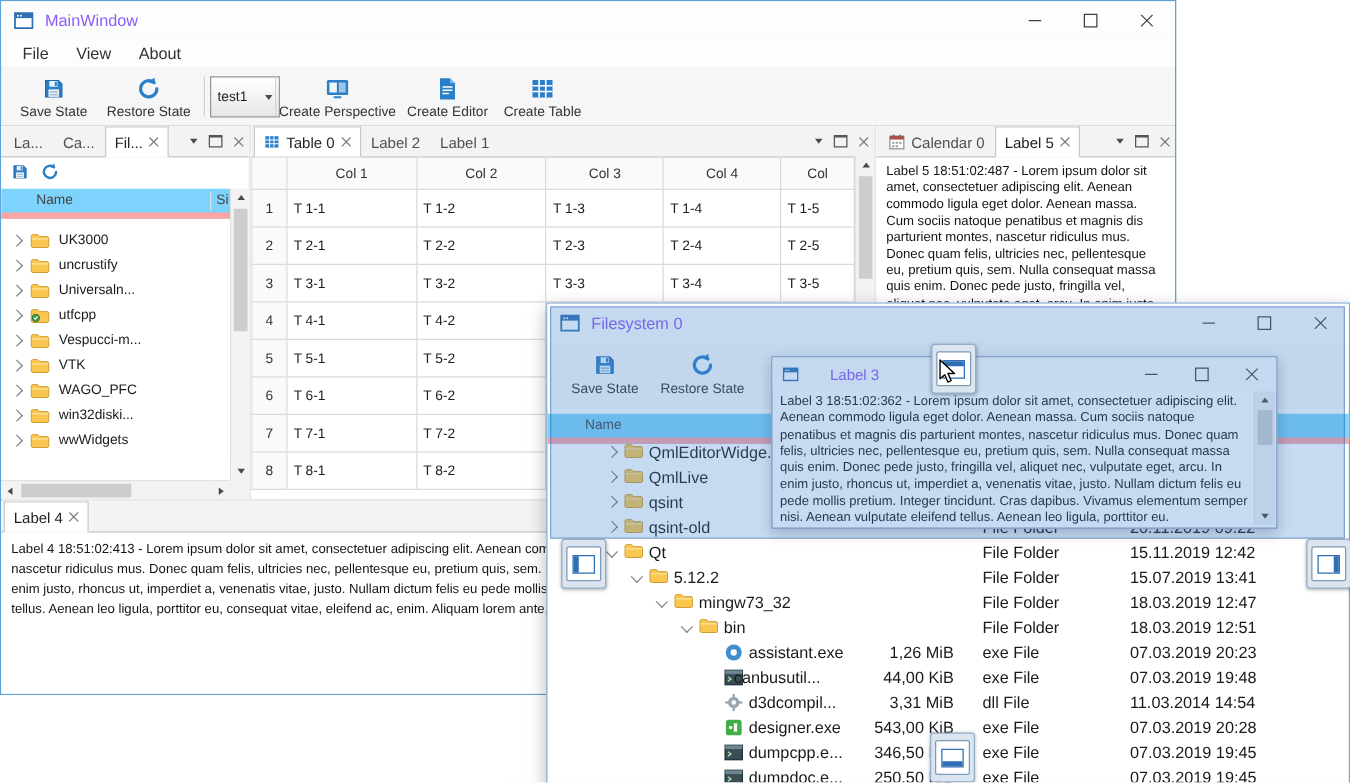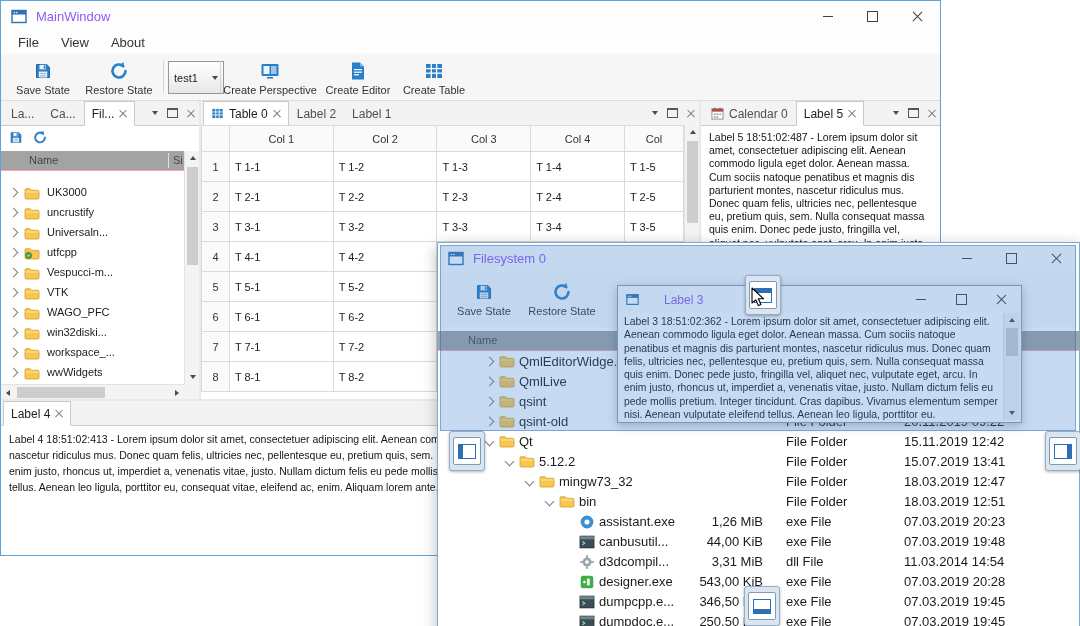--- a/index.html
+++ b/index.html
@@ -57,7 +57,7 @@
   .float-glyph{width:9px;height:7px;border:1px solid #555;border-top:2px solid #555}
 
   
-  .col-header{position:absolute;font-size:11px;color:#444;border-bottom:1px solid #fca5a5;background:#a3a3a3}
+  .col-header{position:absolute;font-size:11px;color:#444;border-bottom:5px solid #fca5a5;background:#7dd3fc}
   .chev{width:6px;height:6px;border-right:1.5px solid #7f7f7f;border-bottom:1.5px solid #7f7f7f;flex:none}
   .chev-right{transform:rotate(-45deg)}
   .chev-down{transform:rotate(45deg)}

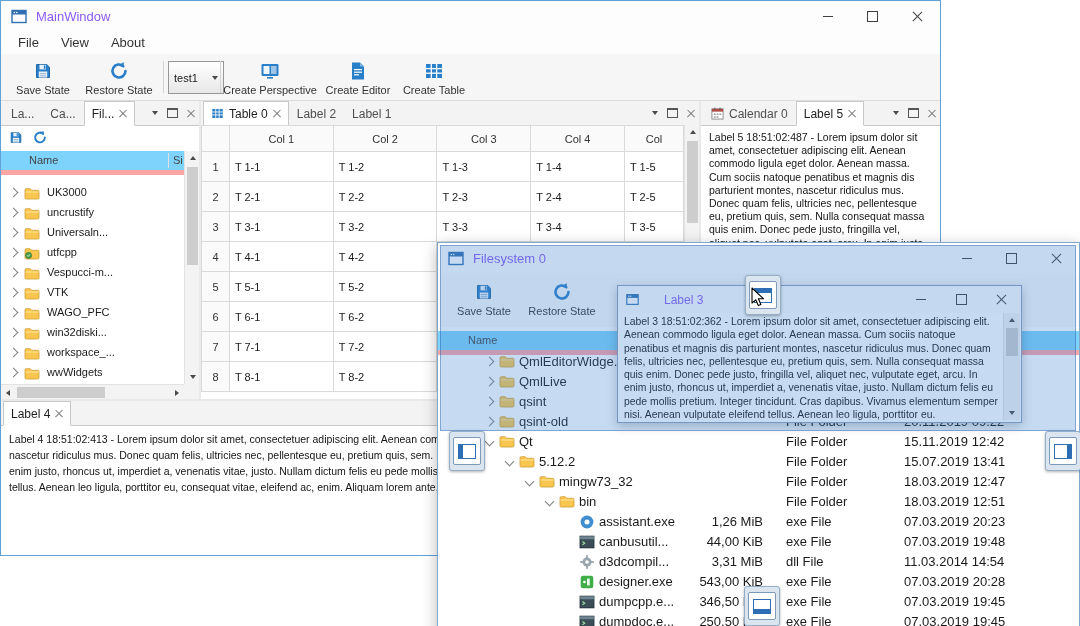--- a/index.html
+++ b/index.html
@@ -311,14 +311,6 @@
                 <path d="M1.5 5h13" stroke="#fde4a0" stroke-width="1"></path>
               </svg></span>
             <div class="tree-label" style="display: inline;">win32diski...</div>
-          </div>
-          <div class="tree-row">
-            <div class="chev chev-right"></div>
-            <span class="tree-icon"><svg viewBox="0 0 16 13">
-                <path d="M1 3c0-.8.5-1.3 1.2-1.3h4l1.6 1.6h6c.7 0 1.2.5 1.2 1.2v6.3c0 .7-.5 1.2-1.2 1.2H2.2c-.7 0-1.2-.5-1.2-1.2z" fill="#f9c74f" stroke="#cf9d33" stroke-width=".8"></path>
-                <path d="M1.5 5h13" stroke="#fde4a0" stroke-width="1"></path>
-              </svg></span>
-            <div class="tree-label" style="display: inline;">workspace_...</div>
           </div>
           <div class="tree-row">
             <div class="chev chev-right"></div>

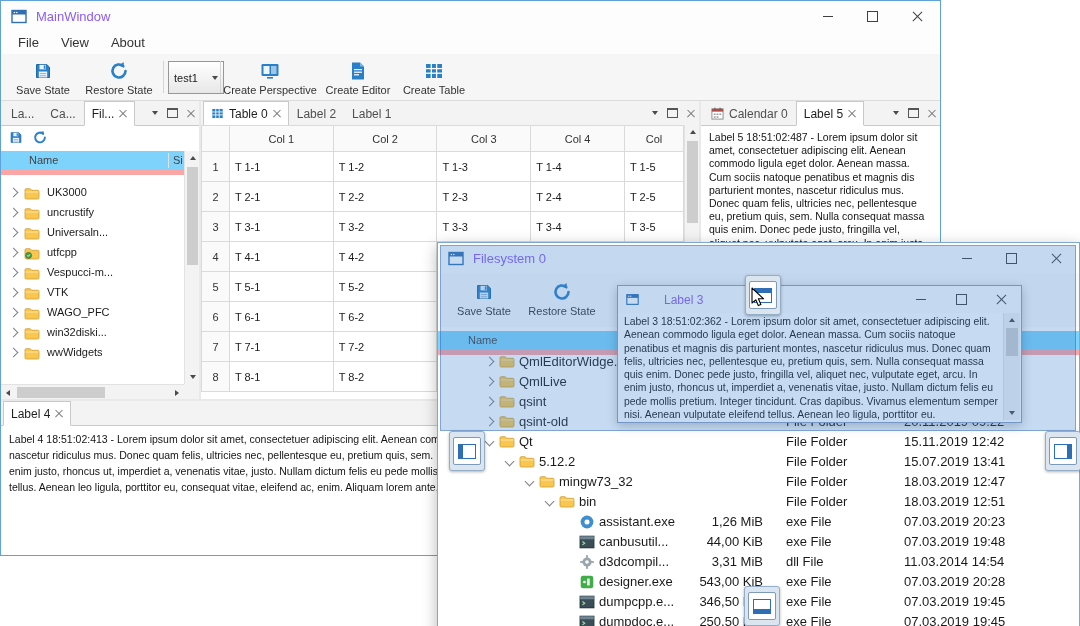--- a/index.html
+++ b/index.html
@@ -676,7 +676,7 @@
               <rect x="1" y="2" width="12" height="2.6" fill="#6e8691"></rect>
               <path d="M3 6.5l2 1.5-2 1.5" stroke="#9fe0a0" fill="none"></path>
             </svg></span>
-          <div class="fs-name" style="left: 161px;">canbusutil...</div>
+          <div class="fs-name" style="left: 149px;">canbusutil...</div>
           <div class="fs-size">44,00 KiB</div>
           <div class="fs-type">exe File</div>
           <div class="fs-date">07.03.2019 19:48</div>

